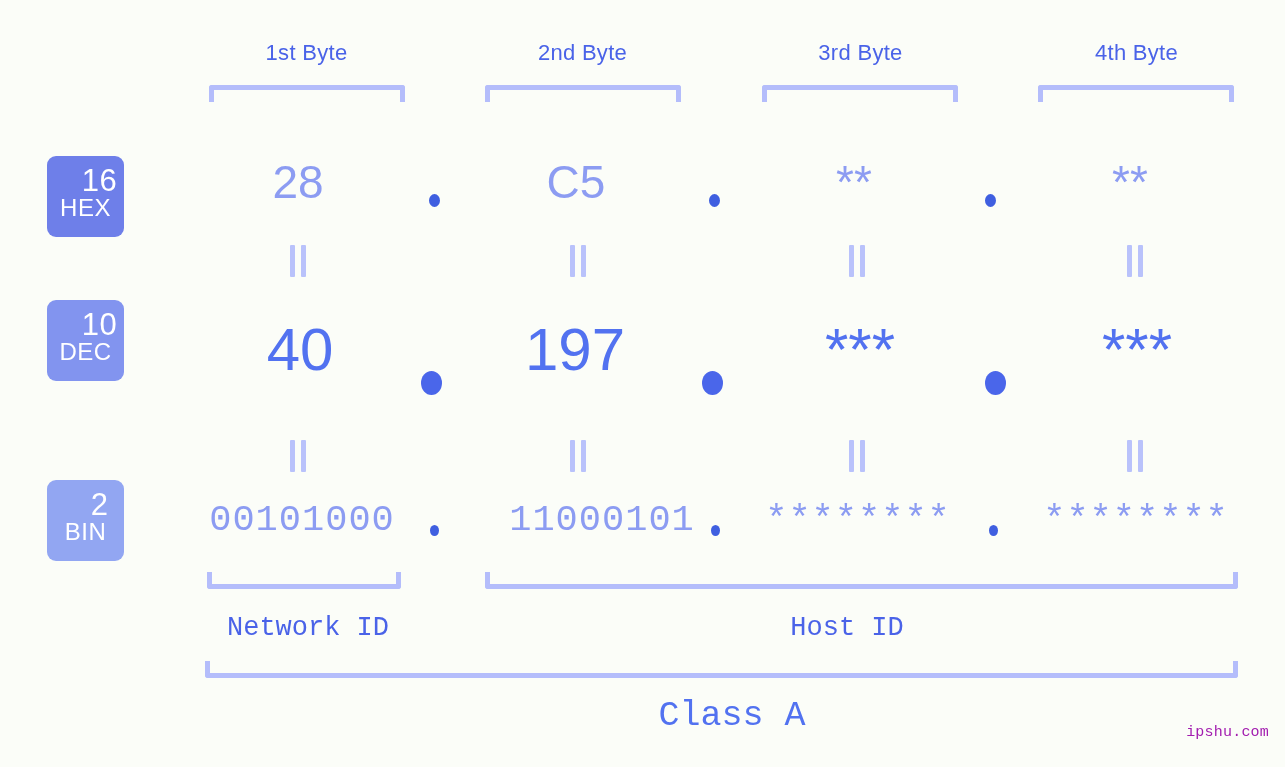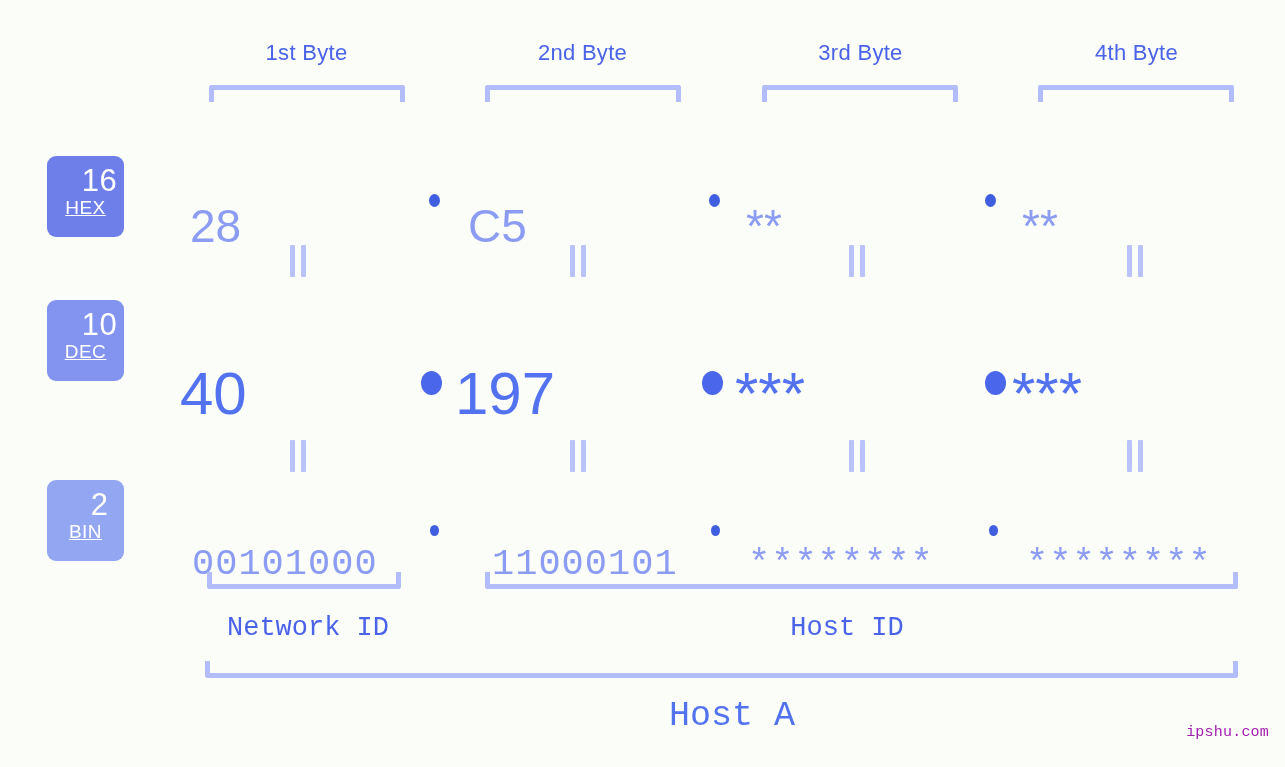--- a/index.html
+++ b/index.html
@@ -78,12 +78,11 @@
   }
   .badge .nm {
     display: block;
-    font-size: 19px;
+    font-size: 24px;
     line-height: 22px;
     font-weight: 400;
     padding-bottom: 9px;
     letter-spacing: 0.5px;
-    text-decoration: underline;
   }
   #badge-hex { top: 156px; height: 81px; background: #6e7fe9; }
   #badge-dec { top: 300px; height: 81px; background: #8294ef; }

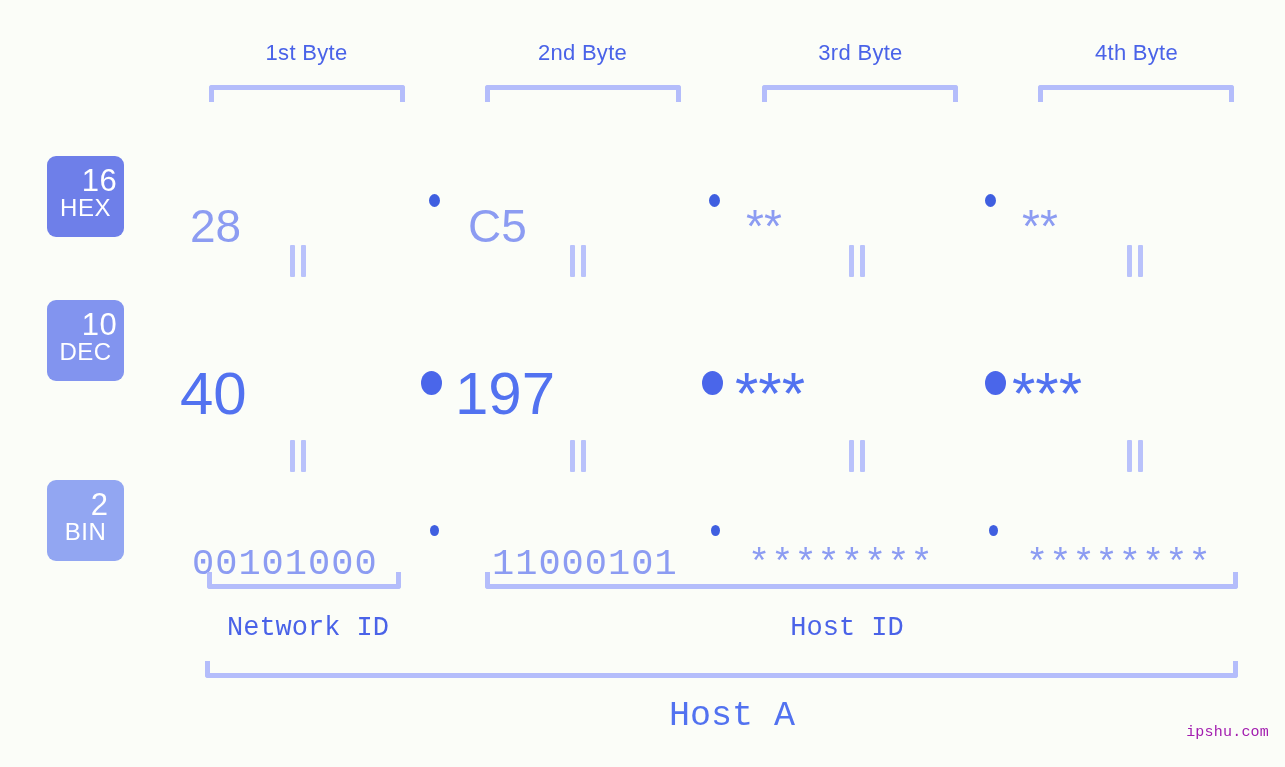--- a/index.html
+++ b/index.html
@@ -91,8 +91,8 @@
   
   .val {
     position: absolute;
+    text-align: center;
     white-space: nowrap;
-    margin-top: 44px;
   }
 
   .hex-row .val {

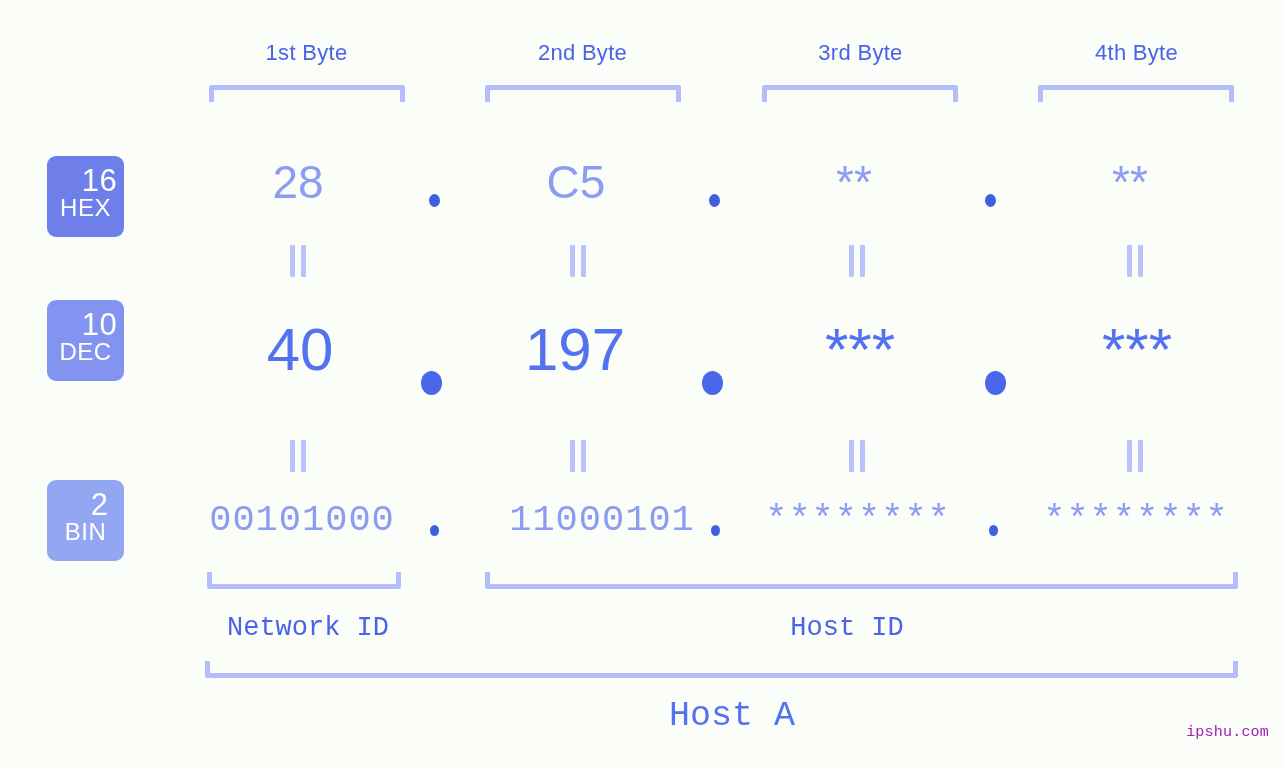--- a/index.html
+++ b/index.html
@@ -295,7 +295,7 @@
   <div class="idlabel" style="left:204px;top:611px;width:208px;">Network ID</div>
 
   <div class="bracket-up" style="left:205px;top:661px;width:1033px;"></div>
-  <div id="class-label" style="left:596px;top:694px;width:272px;">Host A</div>
+  <div id="class-label" style="left:596px;top:694px;width:272px;">Class A</div>
 
   <div id="watermark">ipshu.com</div>
 

